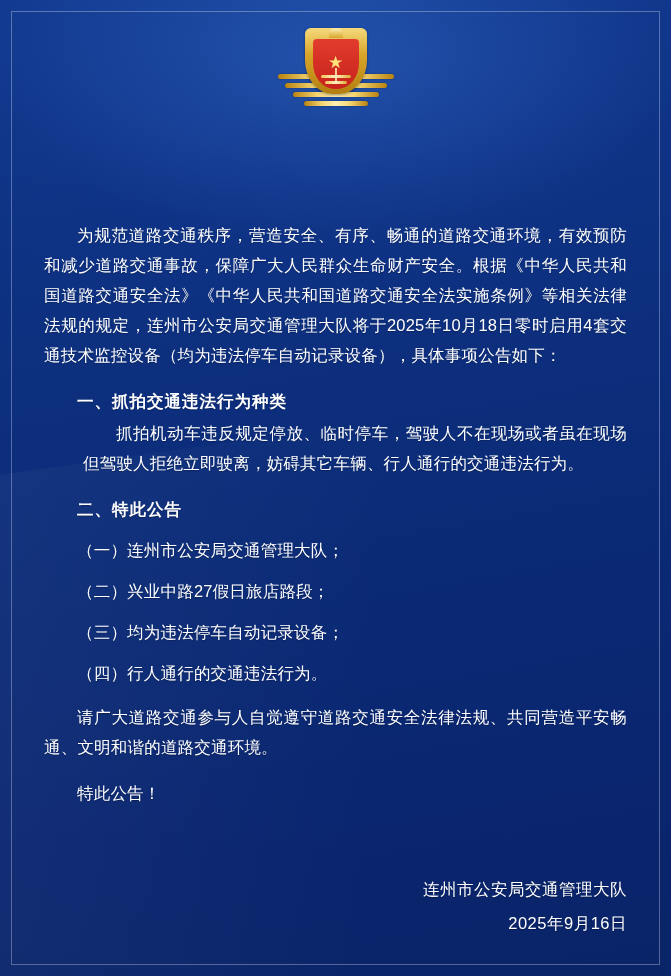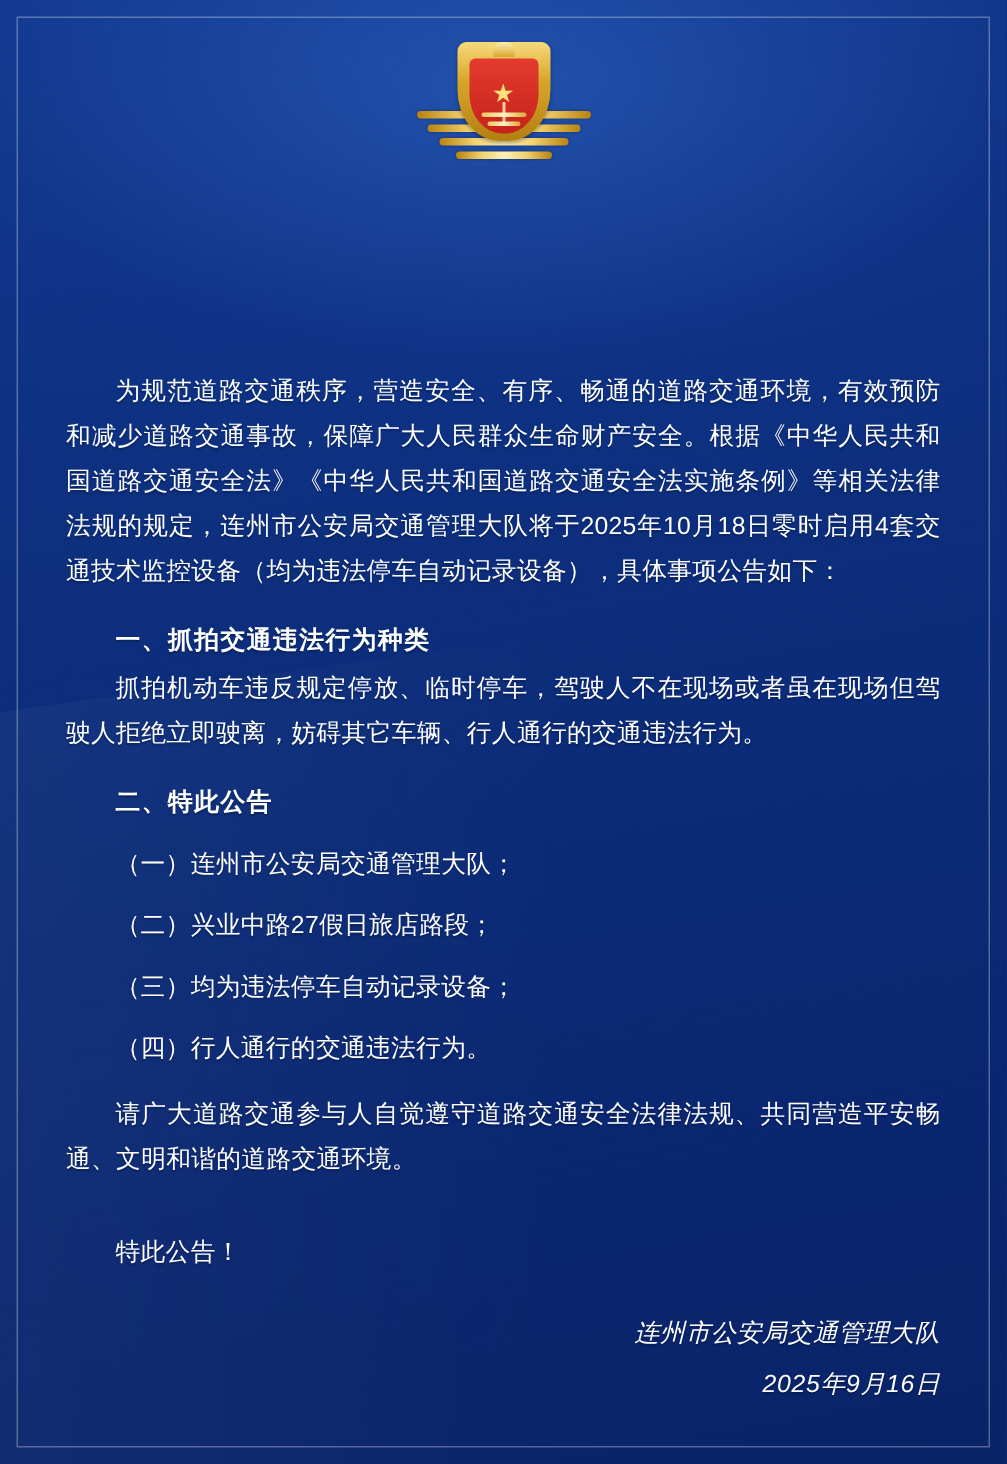--- a/index.html
+++ b/index.html
@@ -149,7 +149,7 @@
   .content {
     position: absolute;
     left: 44px;
-    top: 246px;
+    top: 220px;
     width: 583px;
     color: #ffffff;
   }

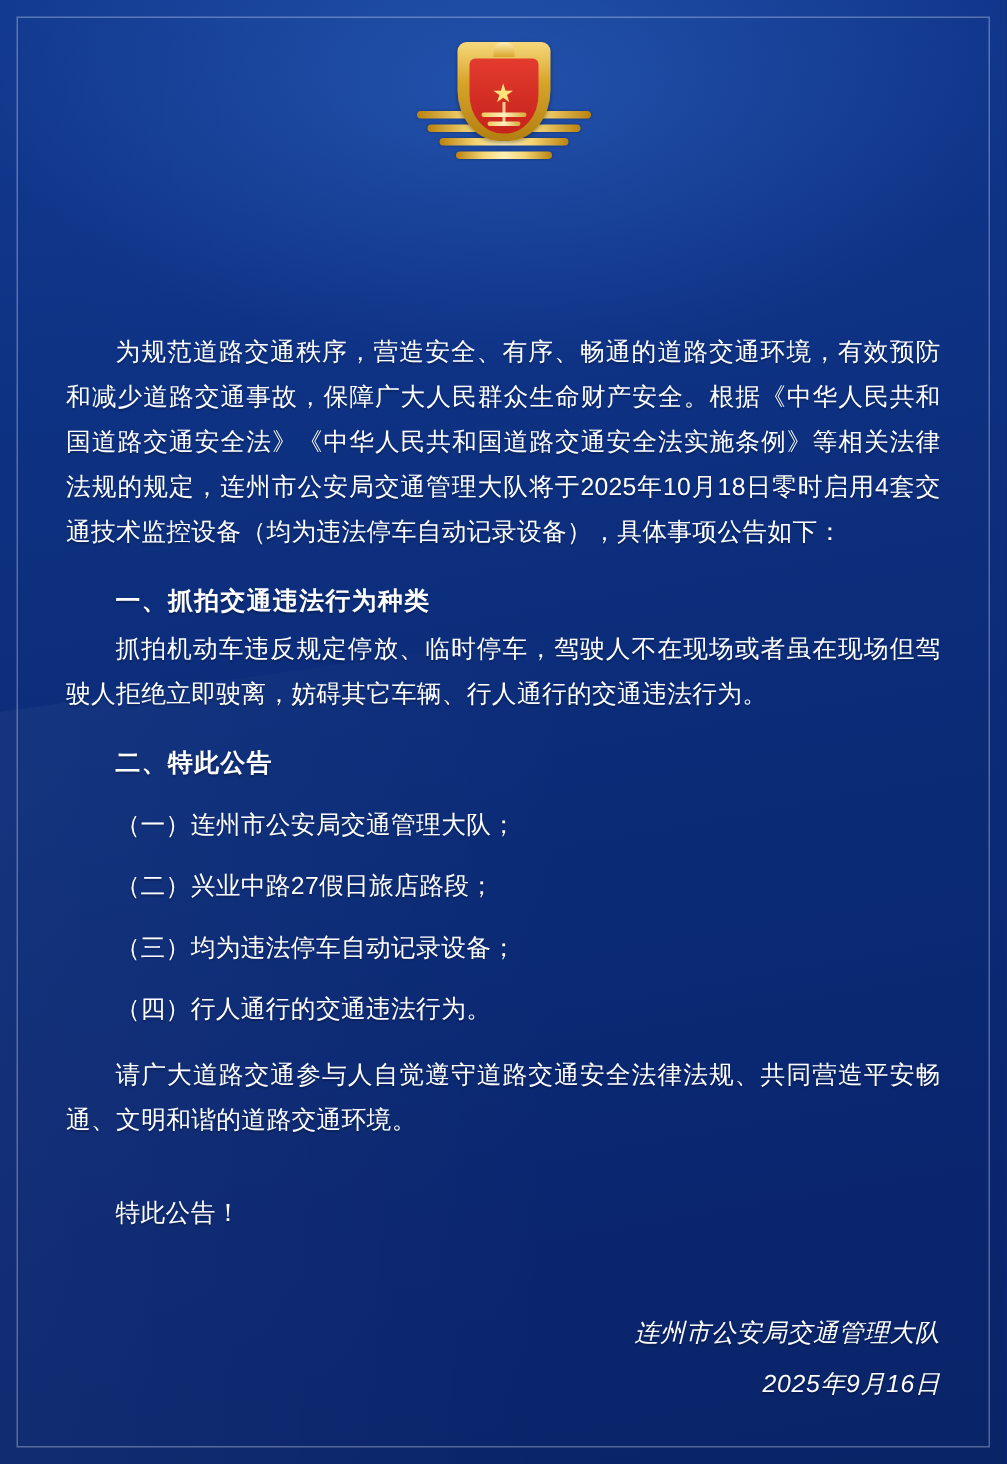--- a/index.html
+++ b/index.html
@@ -169,7 +169,7 @@
     margin-top: 16px;
     letter-spacing: 1px;
   }
-  p.para { margin-top: 2px; }
+  p.para { margin-top: 2px; margin-left: 39px; }
   p.item {
     text-indent: 33px;
     margin-top: 11px;

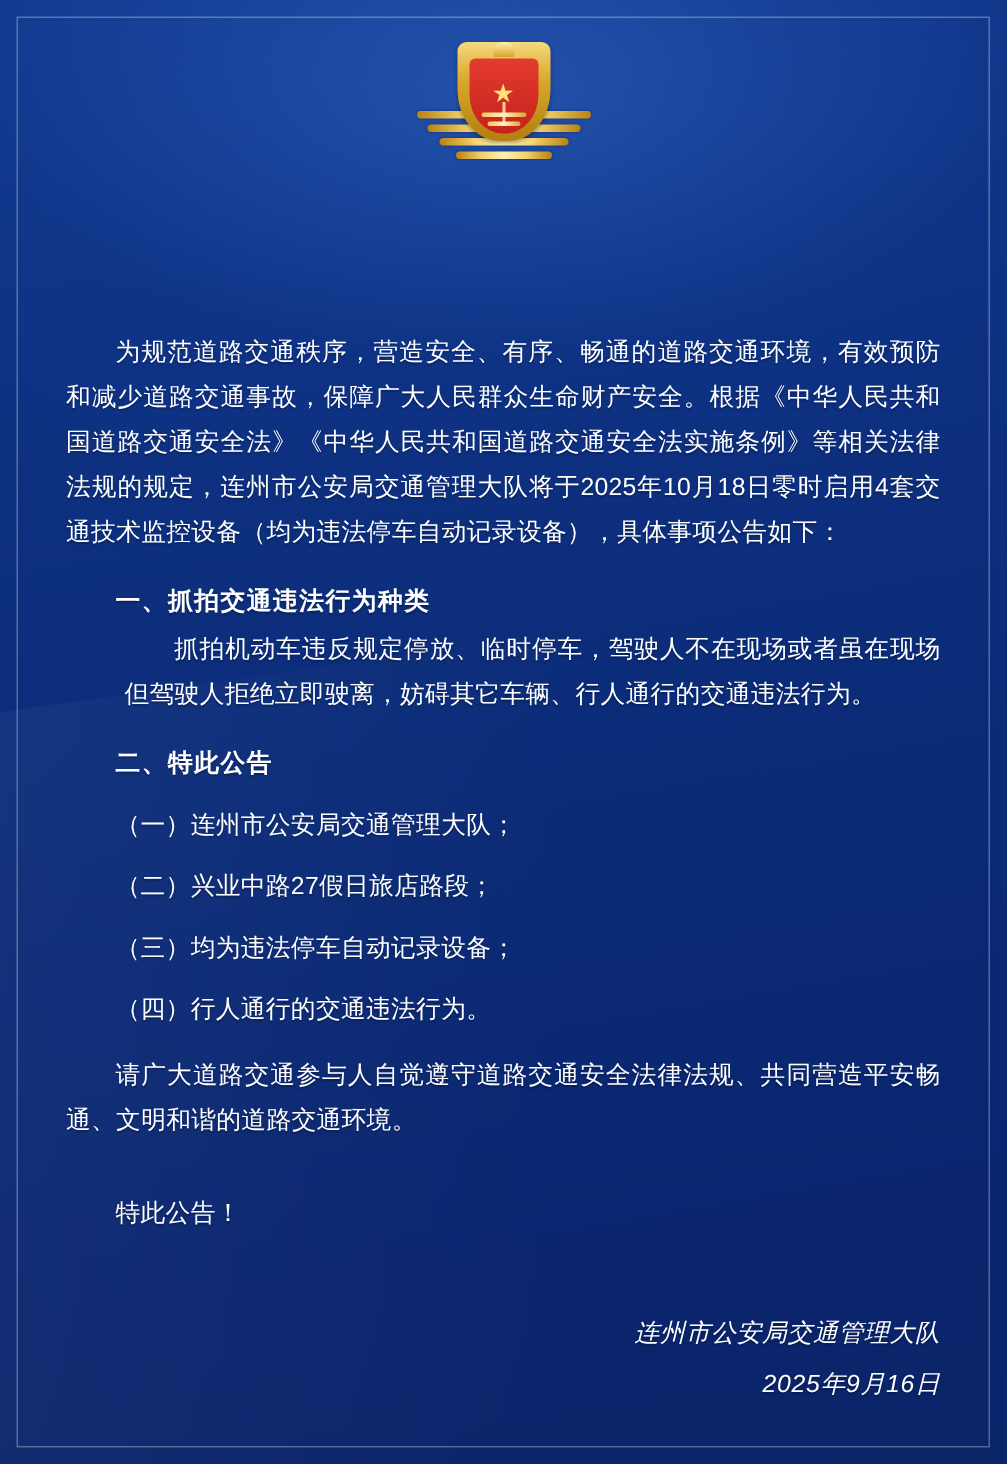--- a/index.html
+++ b/index.html
@@ -175,7 +175,7 @@
     margin-top: 11px;
   }
   p.gap-top { margin-top: 14px; }
-  p.notice { margin-top: 32px; text-indent: 33px; }
+  p.notice { margin-top: 16px; text-indent: 33px; }
 
   
   .sign {

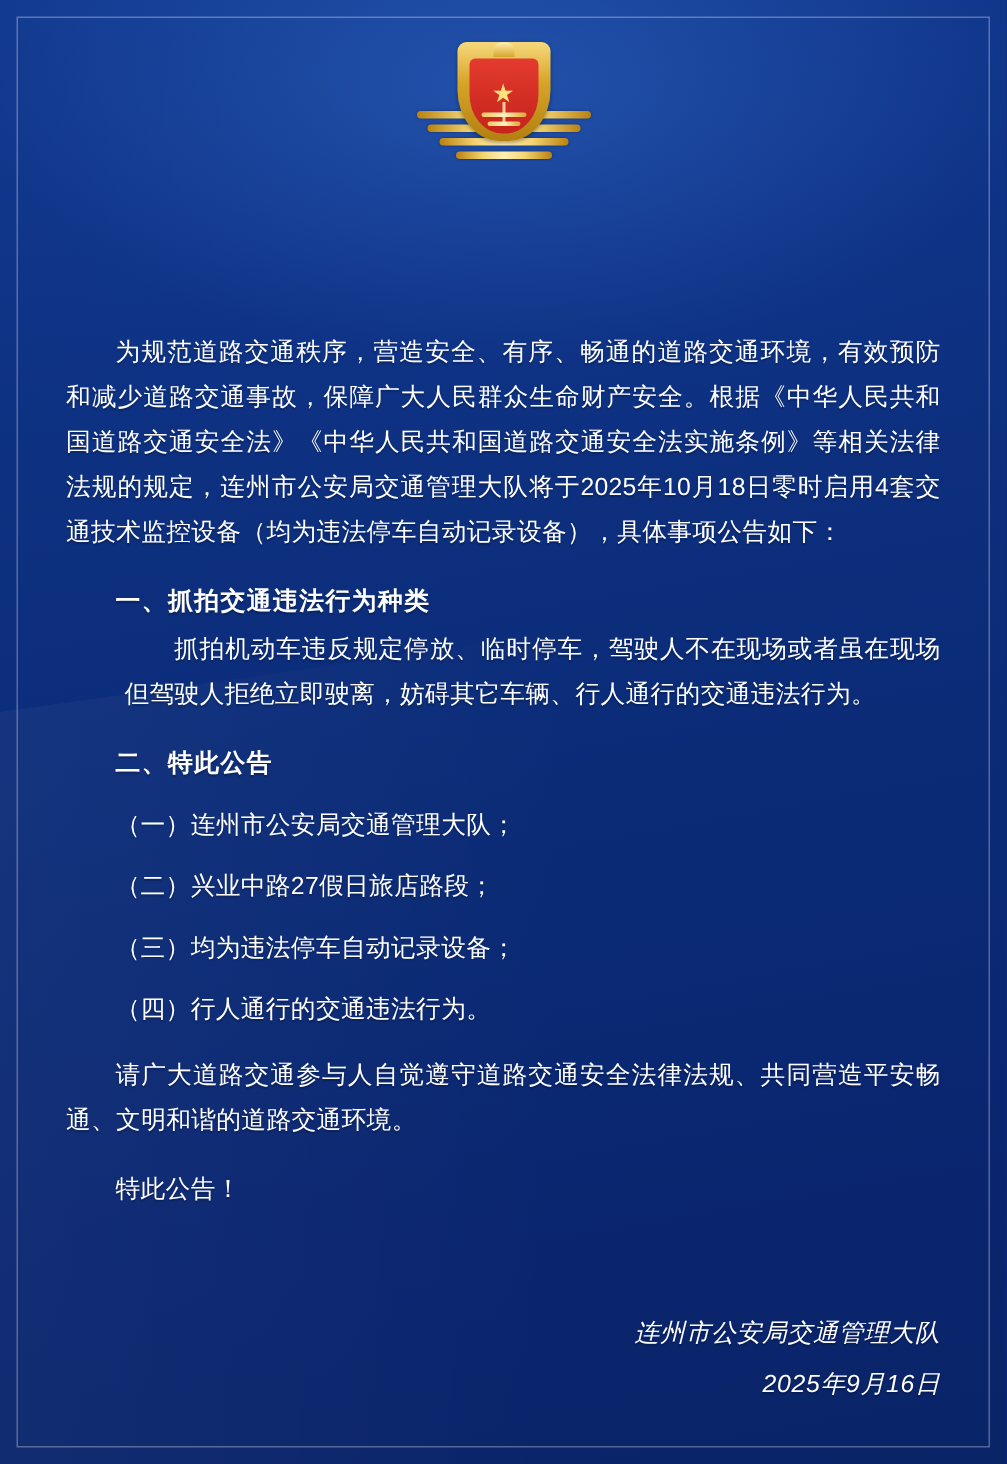--- a/index.html
+++ b/index.html
@@ -190,7 +190,6 @@
     line-height: 34px;
     letter-spacing: 0.5px;
     text-shadow: 0 1px 1px rgba(0,0,0,0.25);
-    font-style: italic;
   }
 </style>
 </head>

